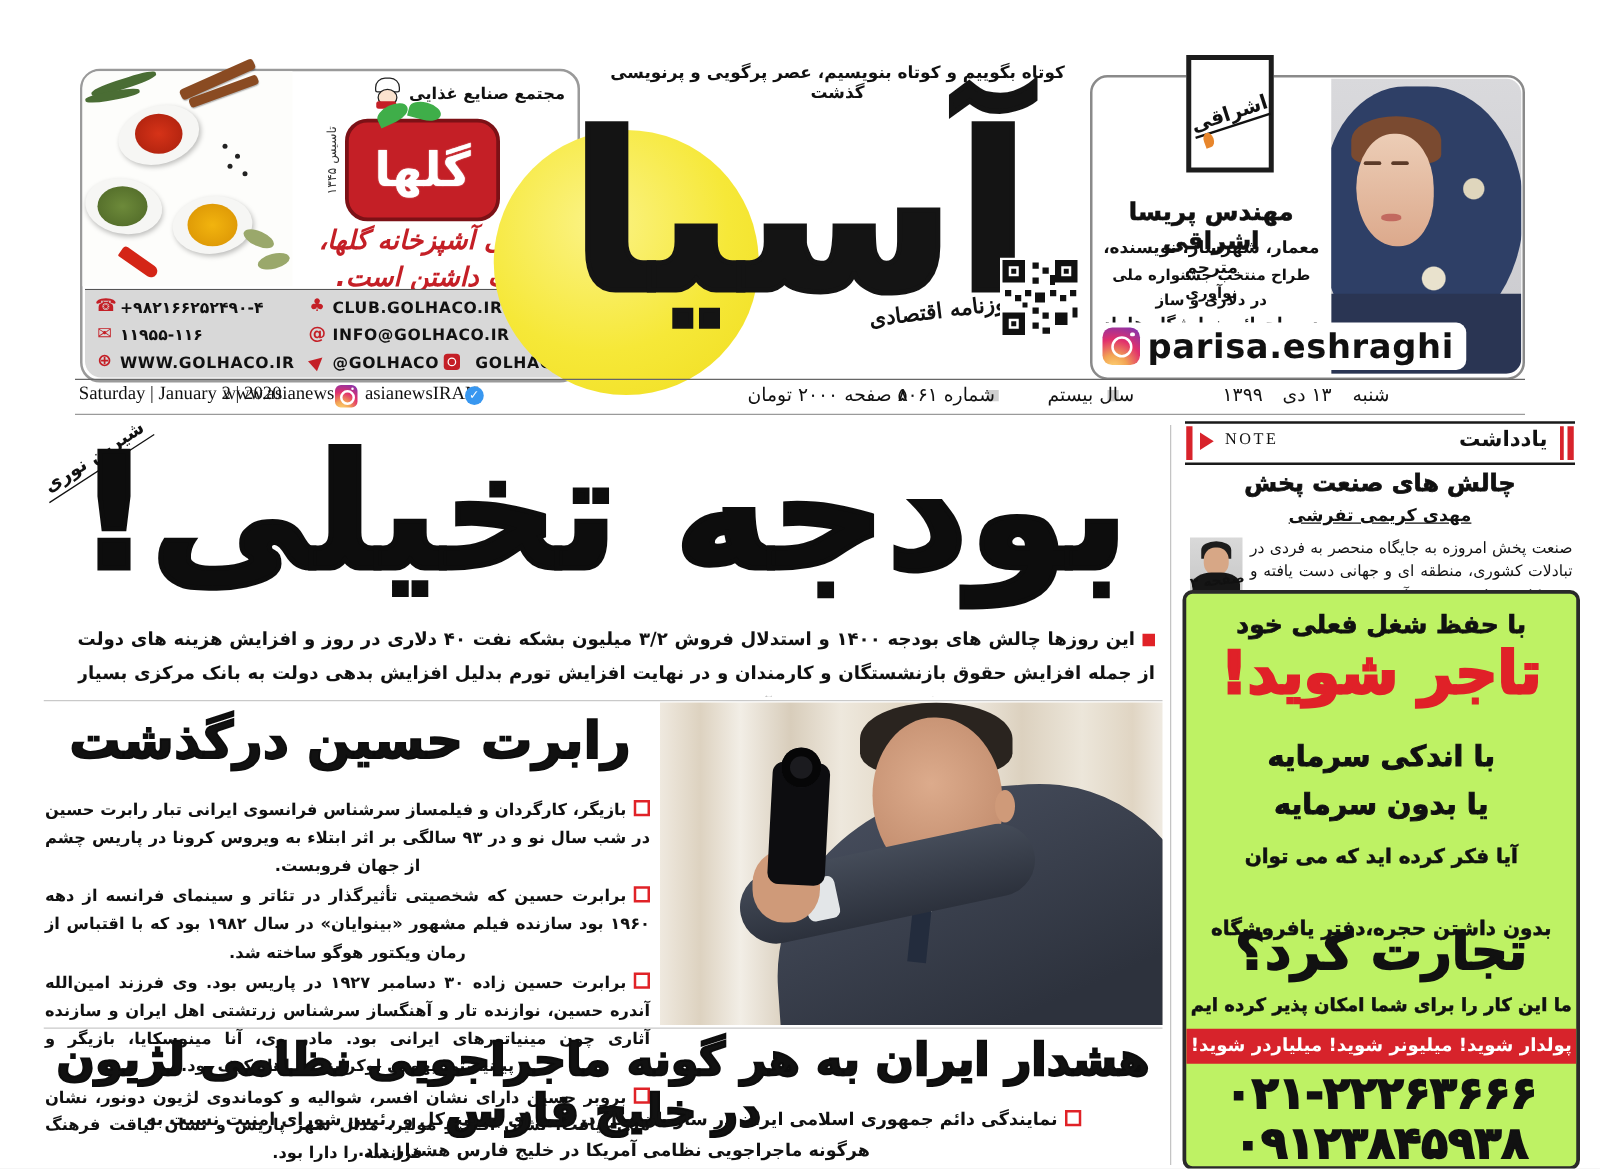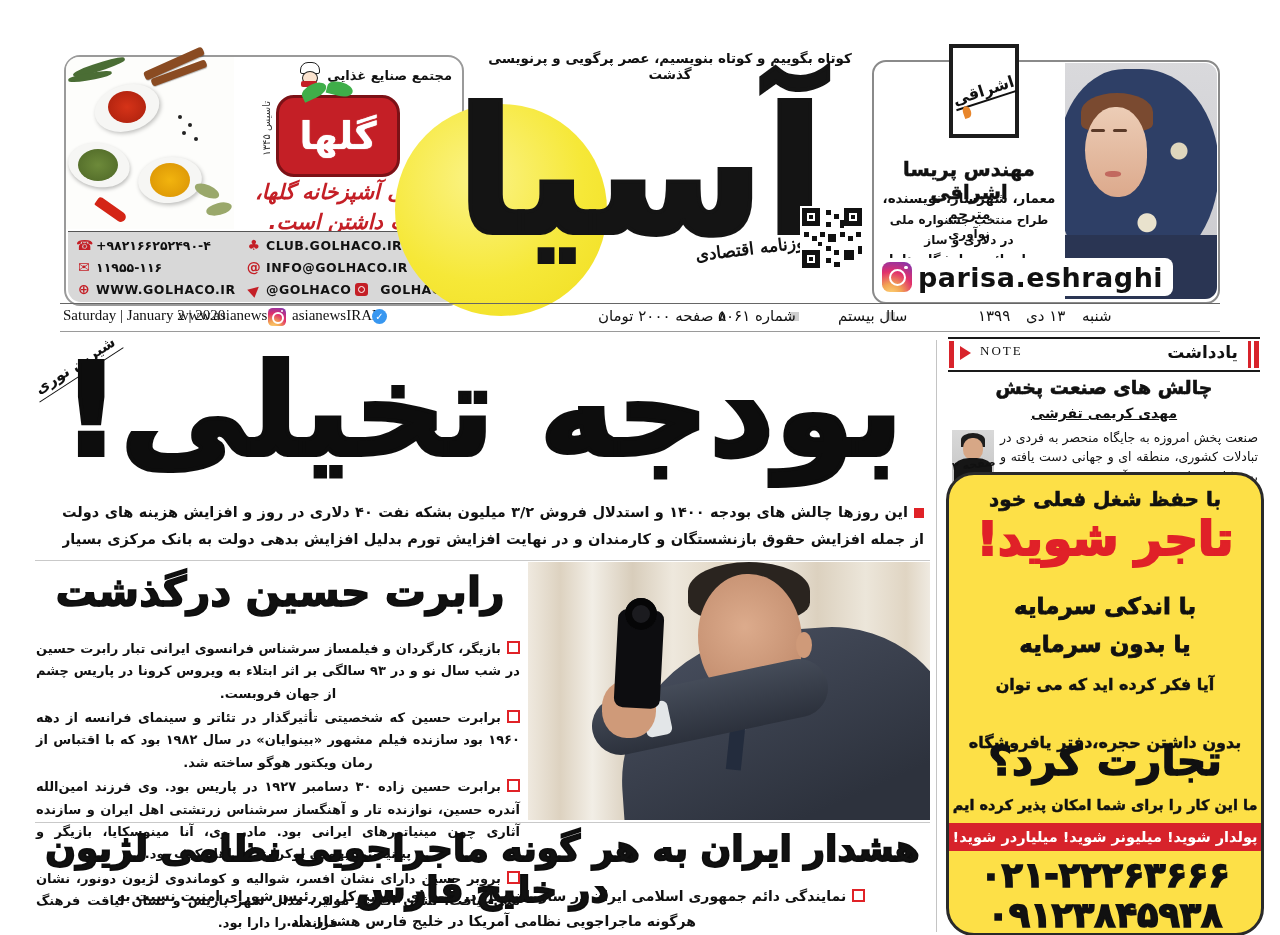--- a/index.html
+++ b/index.html
@@ -165,7 +165,7 @@
   .note-pref{left:952px;top:458px;font-size:11px;font-weight:bold;direction:rtl;transform:rotate(-6deg);}
 
   
-  .trader{left:946px;top:472px;width:312px;height:458px;border:3px solid #2a2a2a;border-radius:28px;background:#fde047;overflow:hidden;}
+  .trader{left:946px;top:472px;width:312px;height:458px;border:3px solid #2a2a2a;border-radius:8px;background:#bef264;overflow:hidden;}
   .tr{position:absolute;left:0;width:100%;text-align:center;direction:rtl;font-weight:bold;white-space:nowrap;}
   .tr-1{top:12px;font-size:20px;-webkit-text-stroke:.6px #111;}
   .tr-h{top:36px;font-size:47px;color:#e02128;-webkit-text-stroke:2.2px #e02128;}

